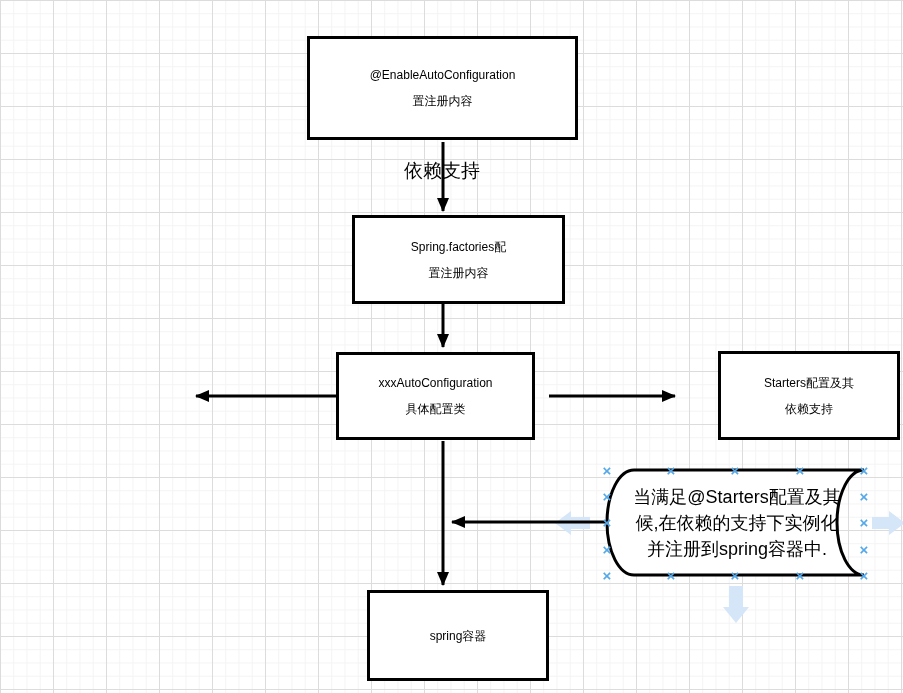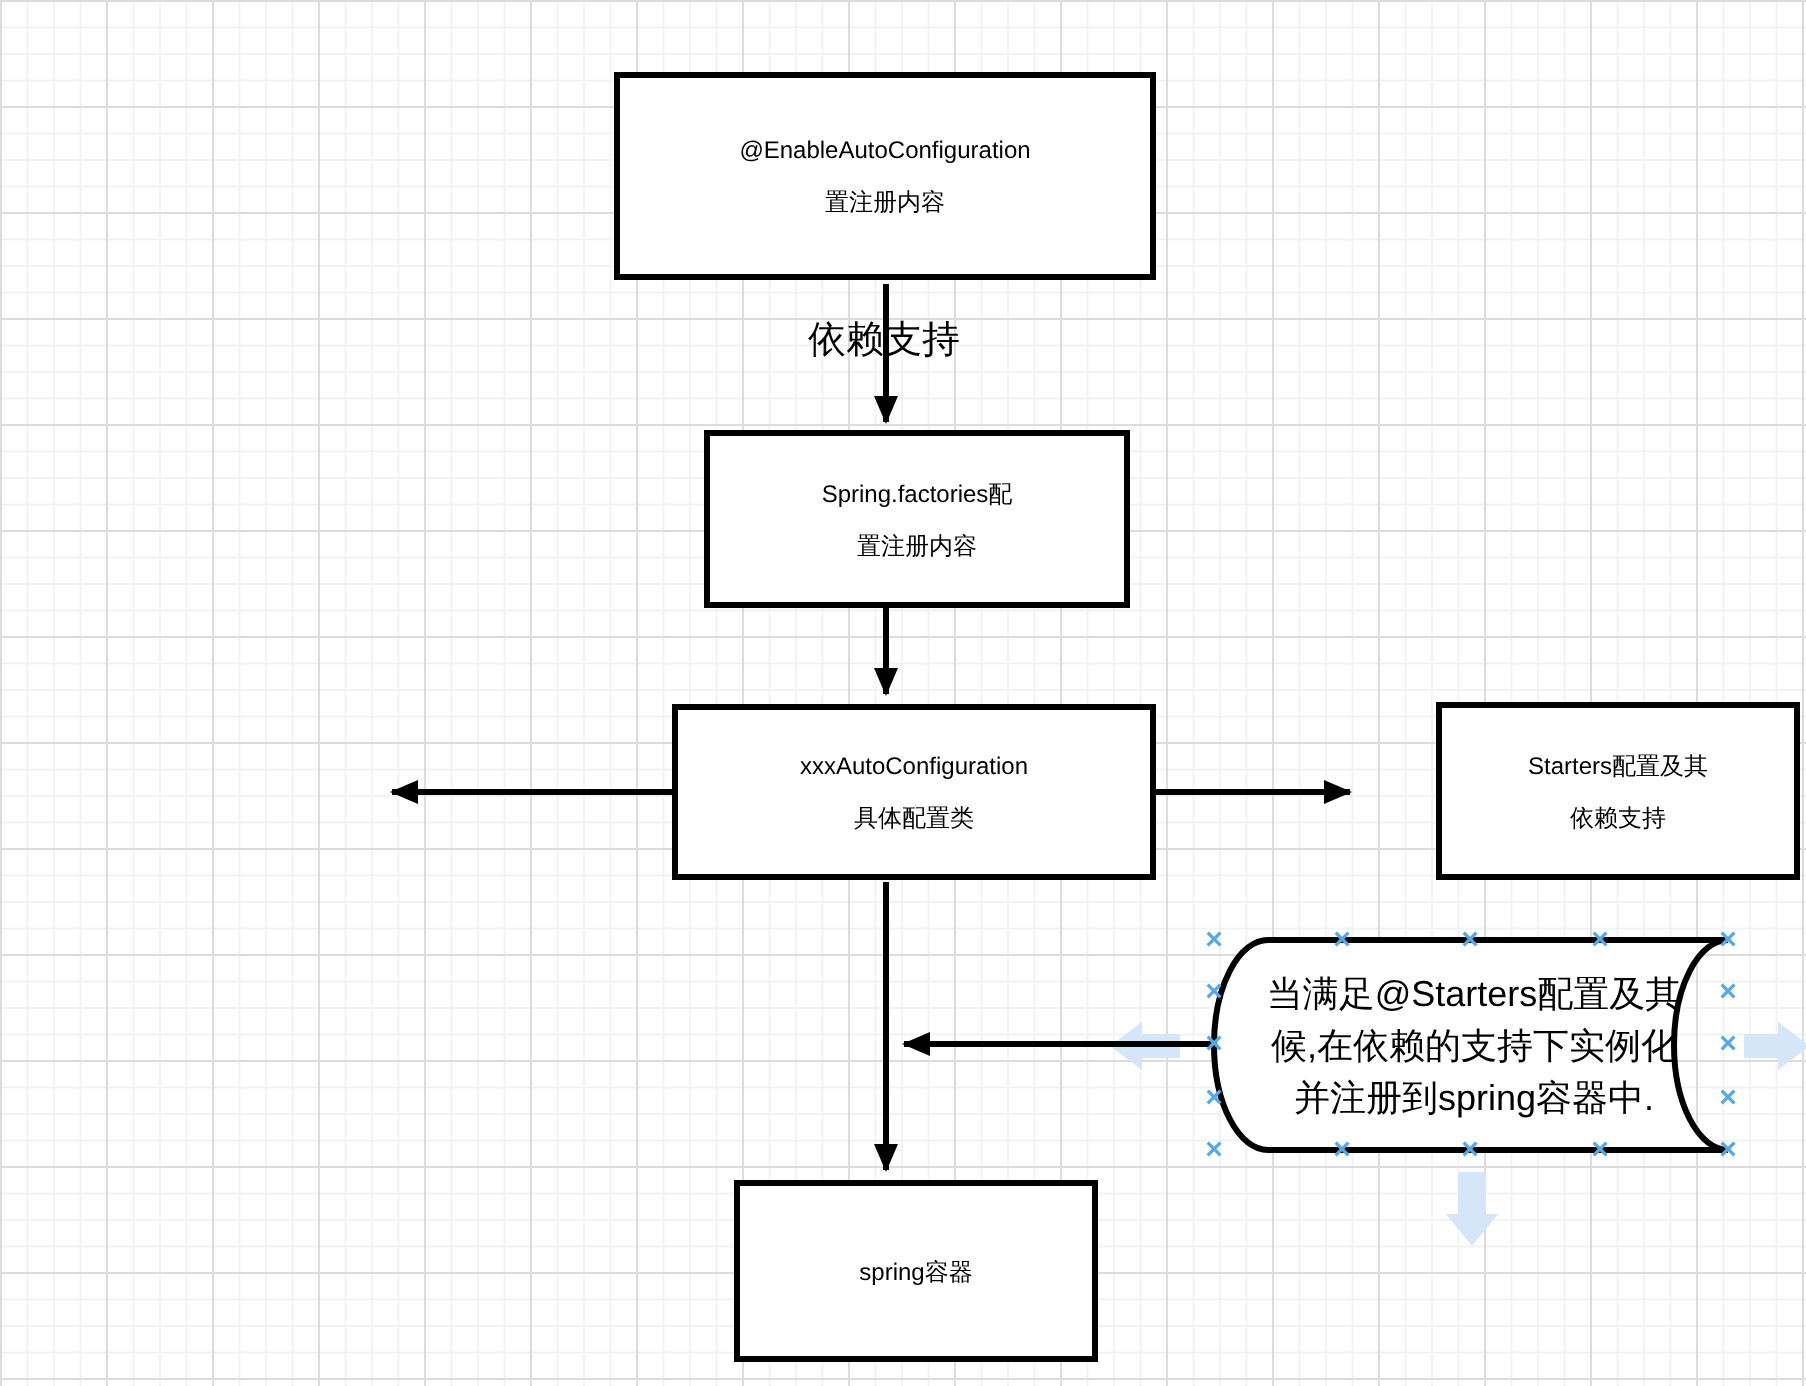--- a/index.html
+++ b/index.html
@@ -108,7 +108,7 @@
       <span class="tline">置注册内容</span>
     </div>
 
-  <div class="node" style="left:336px; top:352px; width:242px; height:88px;">
+  <div class="node" style="left:336px; top:352px; width:199px; height:88px;">
       <span class="tline">xxxAutoConfiguration</span>
       <span class="tline">具体配置类</span>
     </div>

